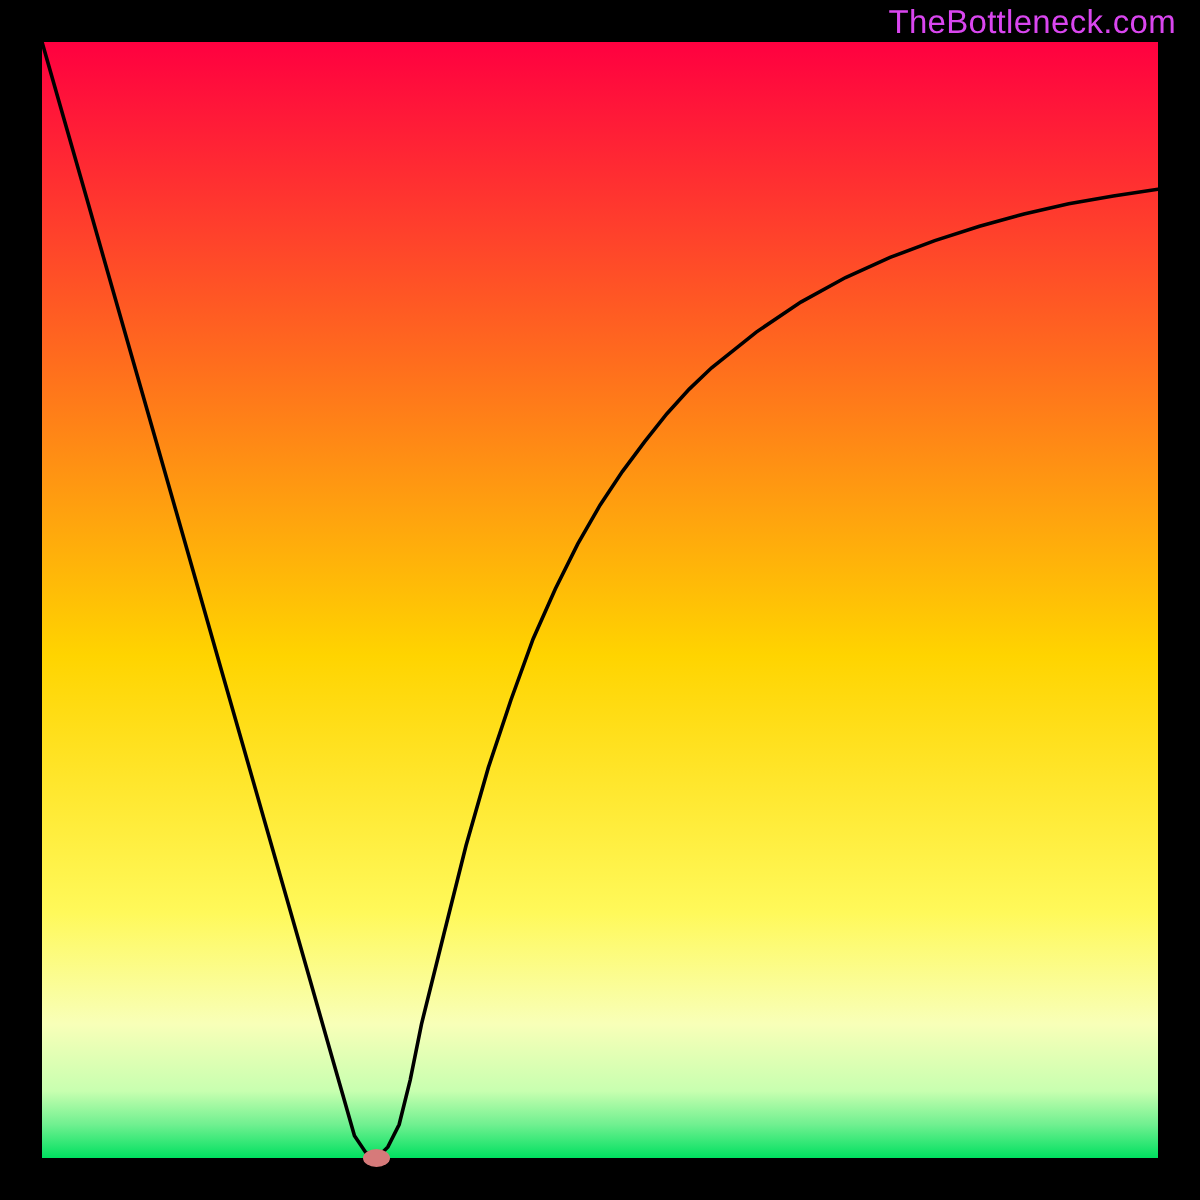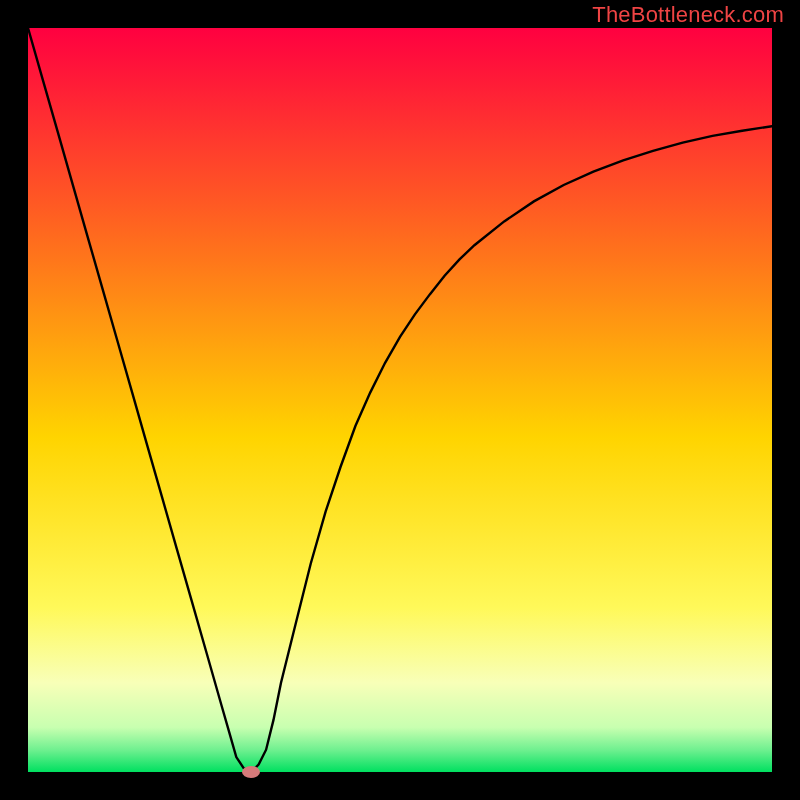--- a/index.html
+++ b/index.html
@@ -15,7 +15,7 @@
     position: absolute;
     top: 2px;
     right: 16px;
-    color: #ef4444;
+    color: #d946ef;
     font-size: 22px;
     font-weight: 500;
     z-index: 10;

